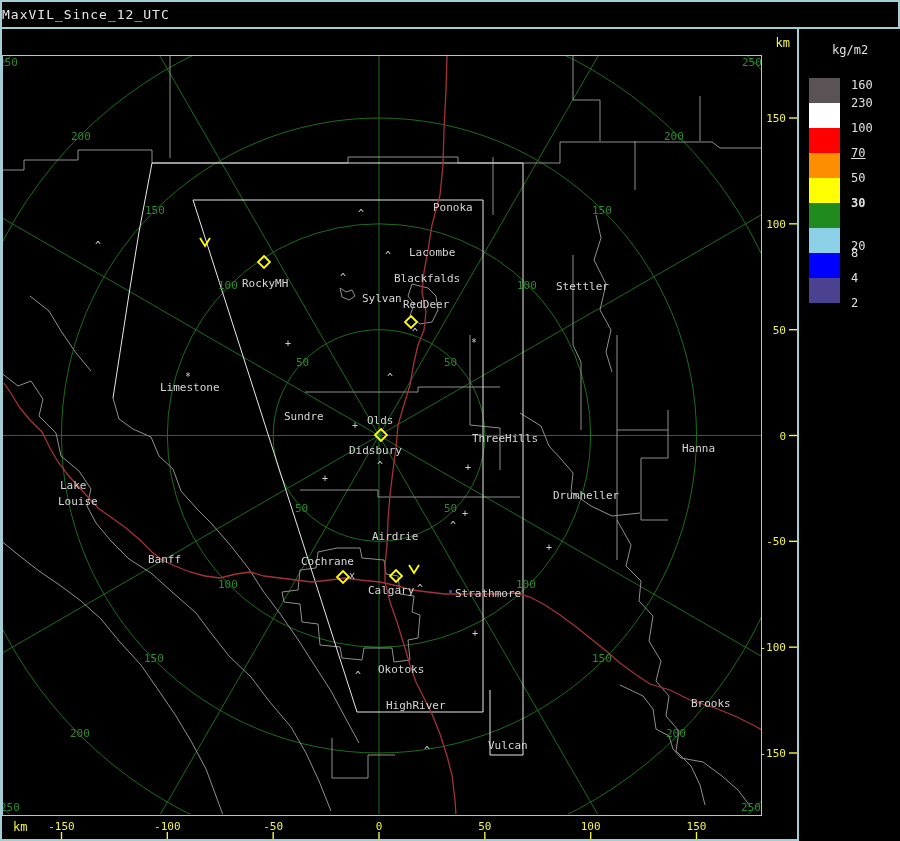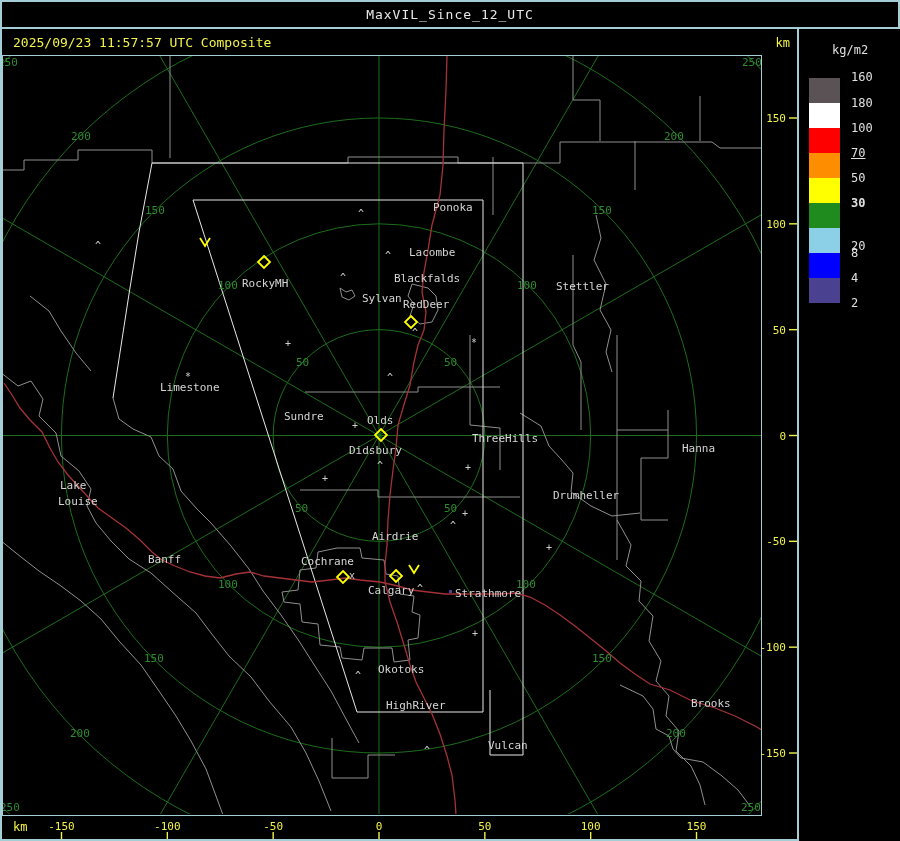--- a/index.html
+++ b/index.html
@@ -16,7 +16,7 @@
   .titlebar{
     position:absolute;left:0;top:0;width:900px;height:29px;
     border:2px solid var(--teal);background:var(--bg);
-    display:flex;align-items:center;justify-content:center;
+    display:flex;align-items:center;justify-content:flex-start;
   }
   .titlebar span{color:#e8e8e8;font-size:13px;letter-spacing:1px;}
   .left-edge{position:absolute;left:0;top:29px;width:2px;height:812px;background:var(--teal);}

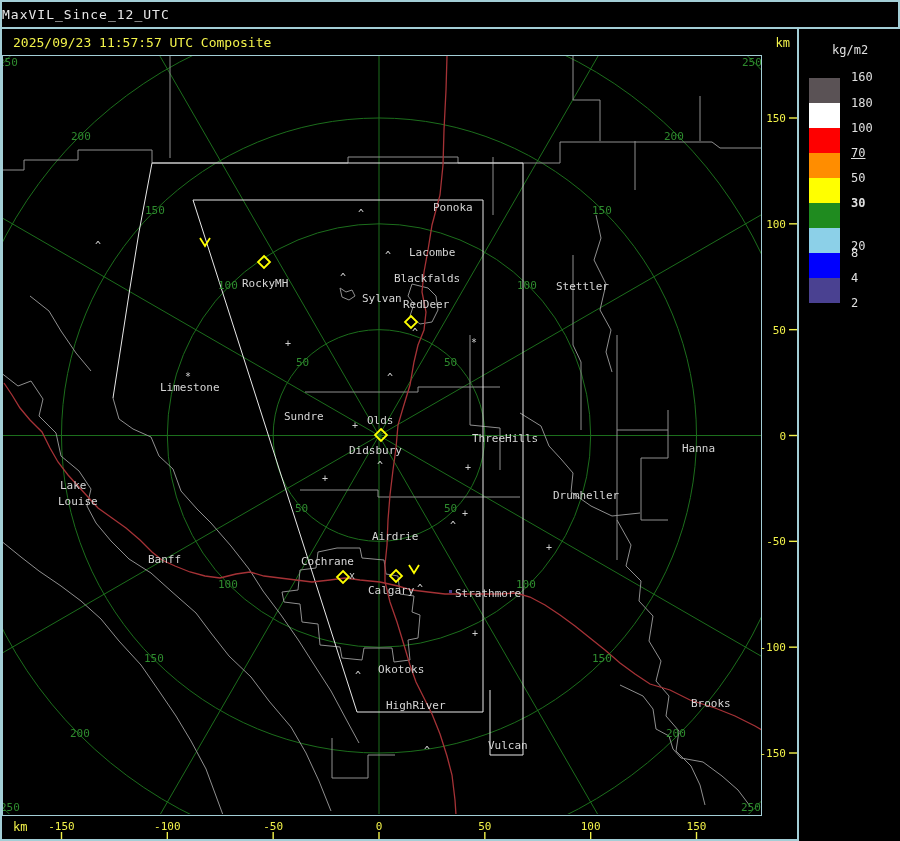--- a/index.html
+++ b/index.html
@@ -47,7 +47,6 @@
   <div class="sep-v"></div>
   <div class="bottom-line"></div>
 
-  <span class="ts">2025/09/23 11:57:57 UTC Composite</span>
   <span class="km-top">km</span>
   <span class="km-bottom">km</span>
 

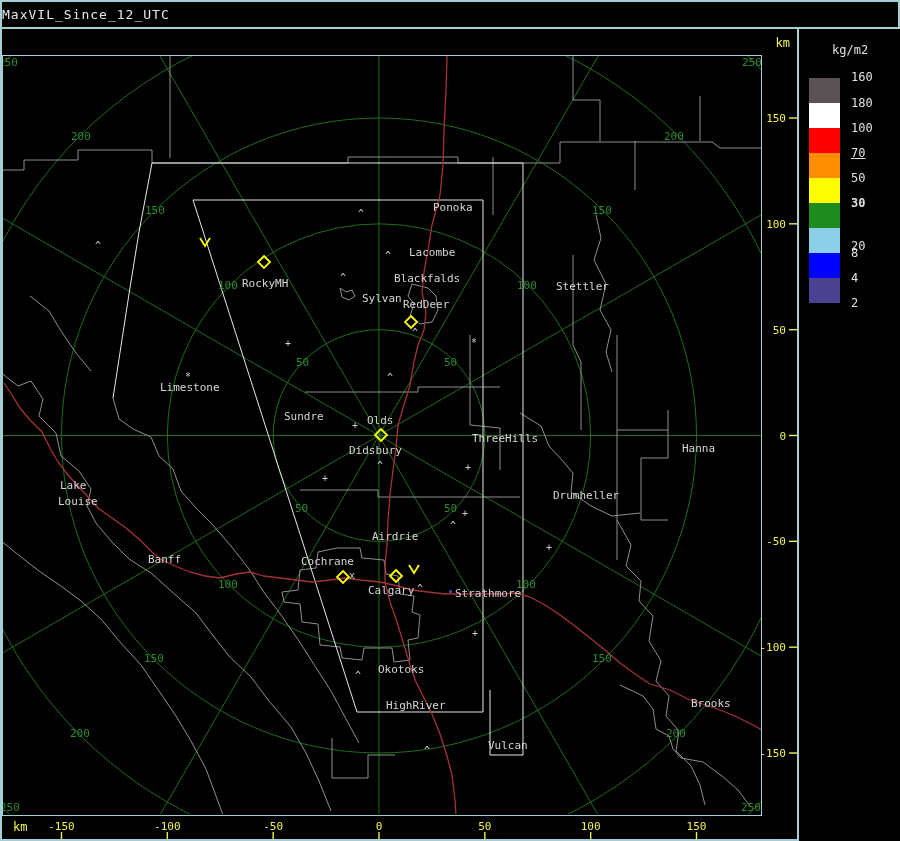--- a/index.html
+++ b/index.html
@@ -62,7 +62,7 @@
         <div class="box" style="top: 199px; background: rgb(140, 208, 232);"></div>
         <div class="box" style="top: 224px; background: rgb(0, 0, 254);"></div>
         <div class="box" style="top: 249px; background: rgb(74, 65, 145);"></div>
-        <div class="val" style="top: 42px;">160</div>
+        <div class="val" style="top: 50px;">160</div>
         <div class="val" style="top: 68px;">180</div>
         <div class="val" style="top: 93px;">100</div>
         <div class="val" style="top: 118px; text-decoration: underline;">70</div>

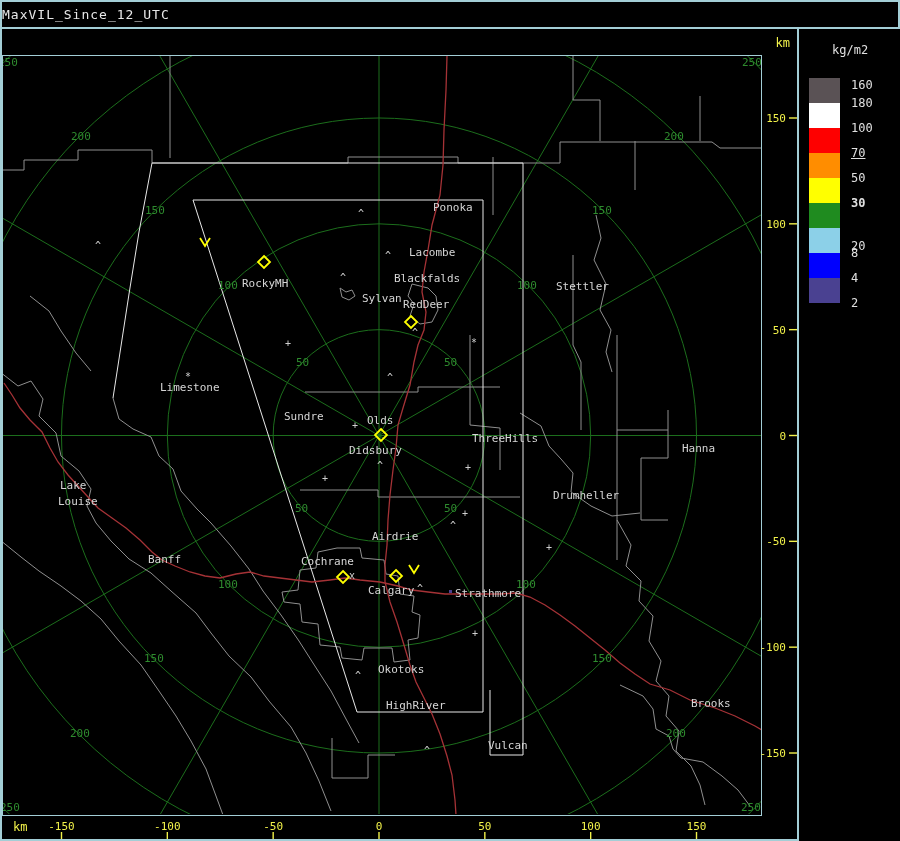--- a/index.html
+++ b/index.html
@@ -63,7 +63,7 @@
         <div class="box" style="top: 224px; background: rgb(0, 0, 254);"></div>
         <div class="box" style="top: 249px; background: rgb(74, 65, 145);"></div>
         <div class="val" style="top: 50px;">160</div>
-        <div class="val" style="top: 68px;">180</div>
+        <div class="val" style="top: 68px;">230</div>
         <div class="val" style="top: 93px;">100</div>
         <div class="val" style="top: 118px; text-decoration: underline;">70</div>
         <div class="val" style="top: 143px;">50</div>

